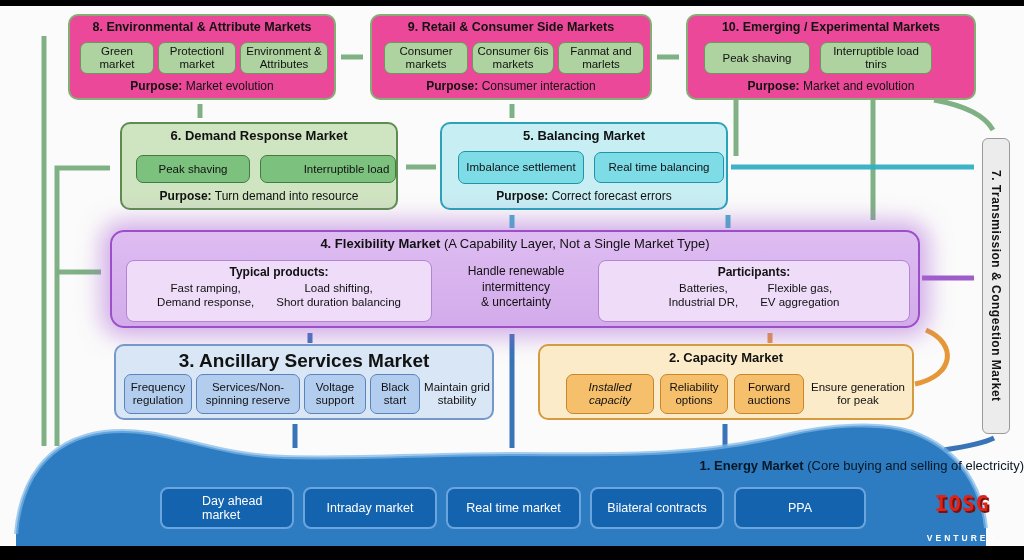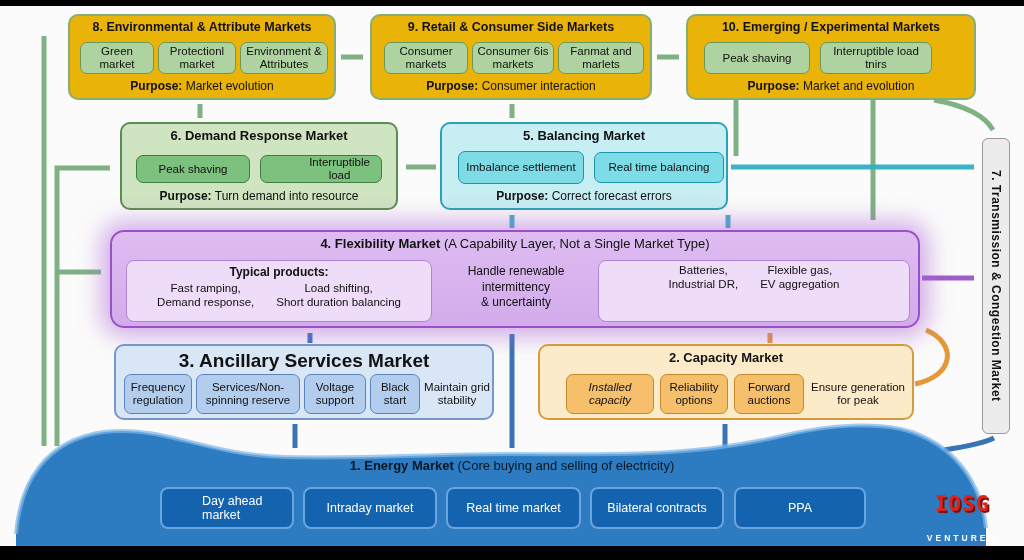--- a/index.html
+++ b/index.html
@@ -16,7 +16,7 @@
   .purpose { position:absolute; left:0; right:0; bottom:5px; text-align:center; font-size:12px; color:#111; }
 
   
-  .topbox { background:#eab308; border-color:#85ad75; }
+  .topbox { background:#ec4899; border-color:#85ad75; }
   .gp { background:#aed3a0; border-color:#6d985c; }
   .b8 { left:68px; top:14px; width:268px; height:86px; }
   .b8 .p1 { left:10px; top:26px; width:74px; height:32px; }

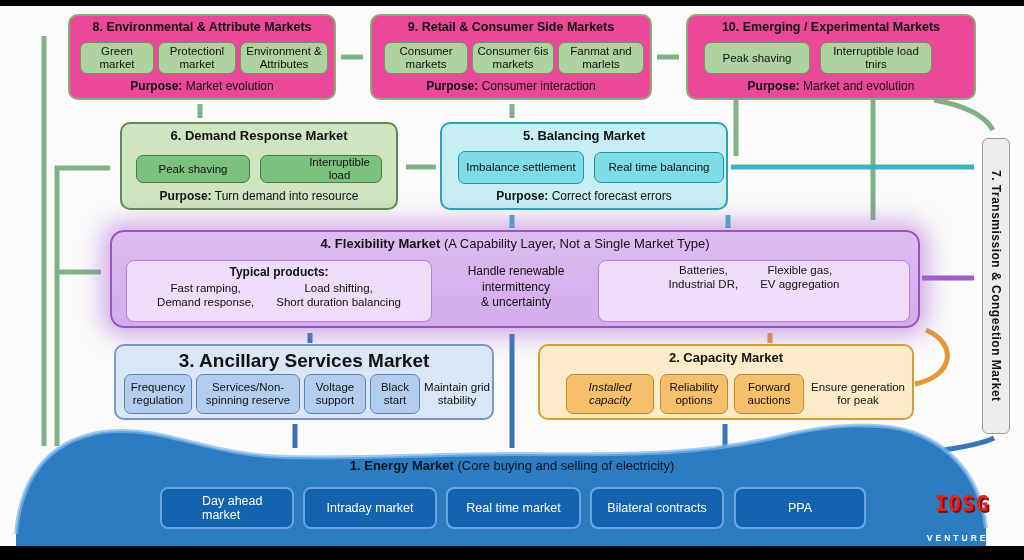--- a/index.html
+++ b/index.html
@@ -24,7 +24,7 @@
   .b8 .p3 { left:170px; top:26px; width:88px; height:32px; }
   .b9 { left:370px; top:14px; width:282px; height:86px; }
   .b9 .p1 { left:12px; top:26px; width:84px; height:32px; }
-  .b9 .p2 { left:100px; top:26px; width:82px; height:32px; }
+  .b9 .p2 { left:100px; top:26px; width:82px; height:32px;border-radius:8px; }
   .b9 .p3 { left:186px; top:26px; width:86px; height:32px; }
   .b10 { left:686px; top:14px; width:290px; height:86px; }
   .b10 .p1 { left:16px; top:26px; width:106px; height:32px; }

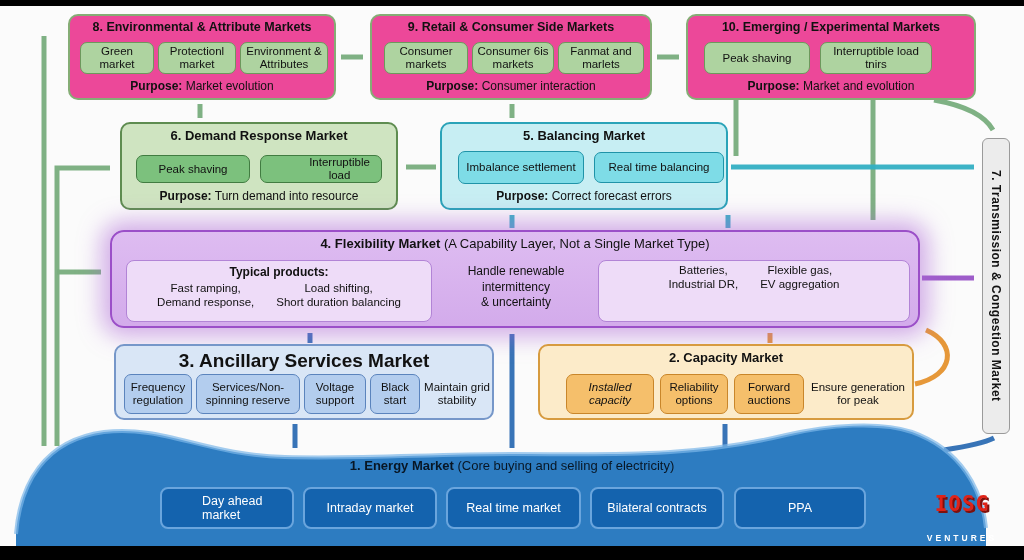--- a/index.html
+++ b/index.html
@@ -35,7 +35,7 @@
   .b6 .btitle { font-size:13px; }
   .g6 { background:#7cc17d; border-color:#417c41; }
   .b6 .p1 { left:14px; top:31px; width:114px; height:28px; }
-  .b6 .p2 { left:138px; top:31px; width:122px; height:28px;padding-left:40px; }
+  .b6 .p2 { left:138px; top:31px; width:136px; height:28px;padding-left:40px; }
 
   
   .b5 { left:440px; top:122px; width:288px; height:88px; background:#c7eef3; border-color:#2aa3b8; }

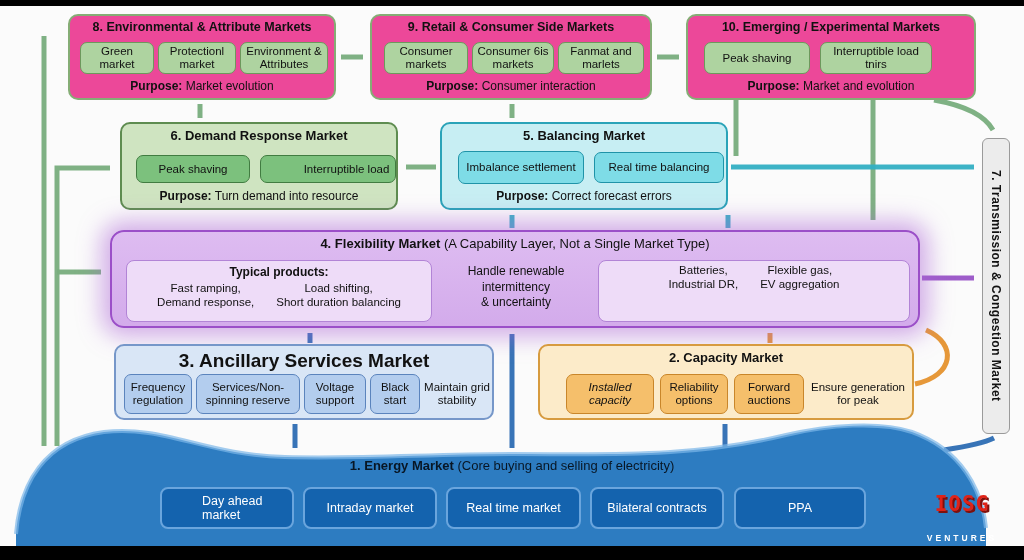--- a/index.html
+++ b/index.html
@@ -197,6 +197,7 @@
 intermittency
 &amp; uncertainty</div>
     <div class="b4sub sub2">
+      <div class="subhead">Participants:</div>
       <div class="cols">
         <div class="col">Batteries,
 Industrial DR,</div>

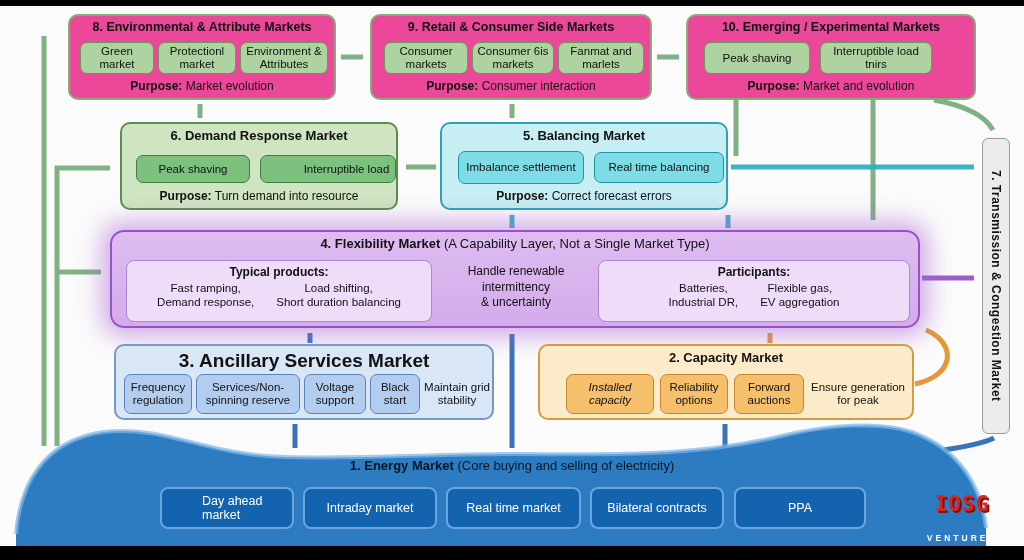--- a/index.html
+++ b/index.html
@@ -83,7 +83,7 @@
 
   
   .wave { position:absolute; left:0; top:418px; width:1024px; height:130px; z-index:2; }
-  .e-title { position:absolute; left:0; top:458px; width:1024px; text-align:center; font-size:13px; color:#081624; z-index:3; }
+  .e-title { position:absolute; left:0; top:458px; width:1024px; text-align:right; font-size:13px; color:#081624; z-index:3; }
   .epill { position:absolute; top:487px; height:42px; background:#1463ae; border:2px solid #6aa5dd; border-radius:8px; color:#fff; font-size:12.5px; display:flex; align-items:center; justify-content:center; z-index:3; }
   .e1 { left:160px; width:134px;padding-left:40px; } .e2 { left:303px; width:134px; } .e3 { left:446px; width:135px; }
   .e4 { left:590px; width:134px; } .e5 { left:734px; width:132px; }

